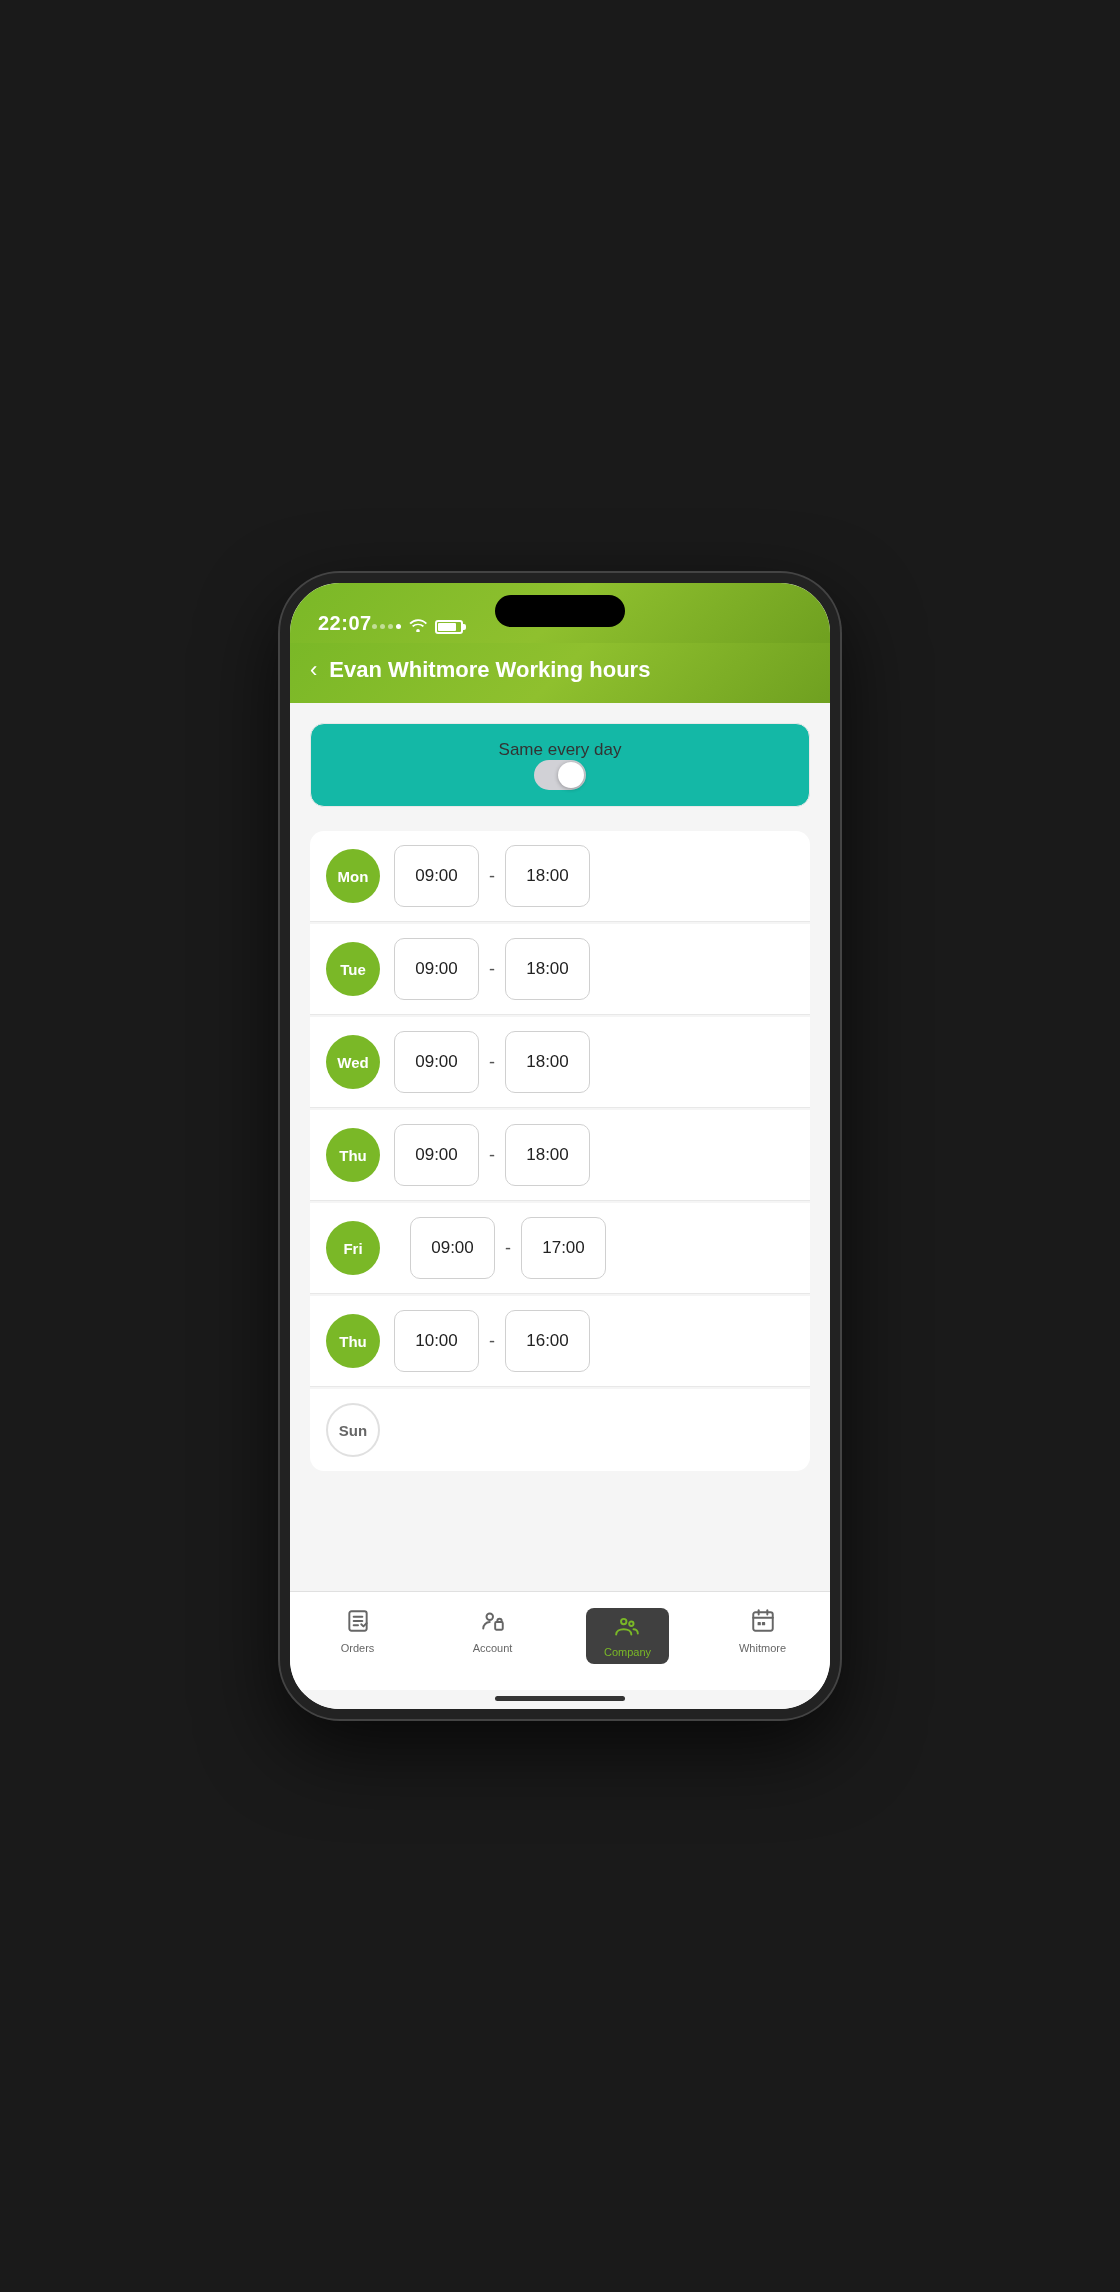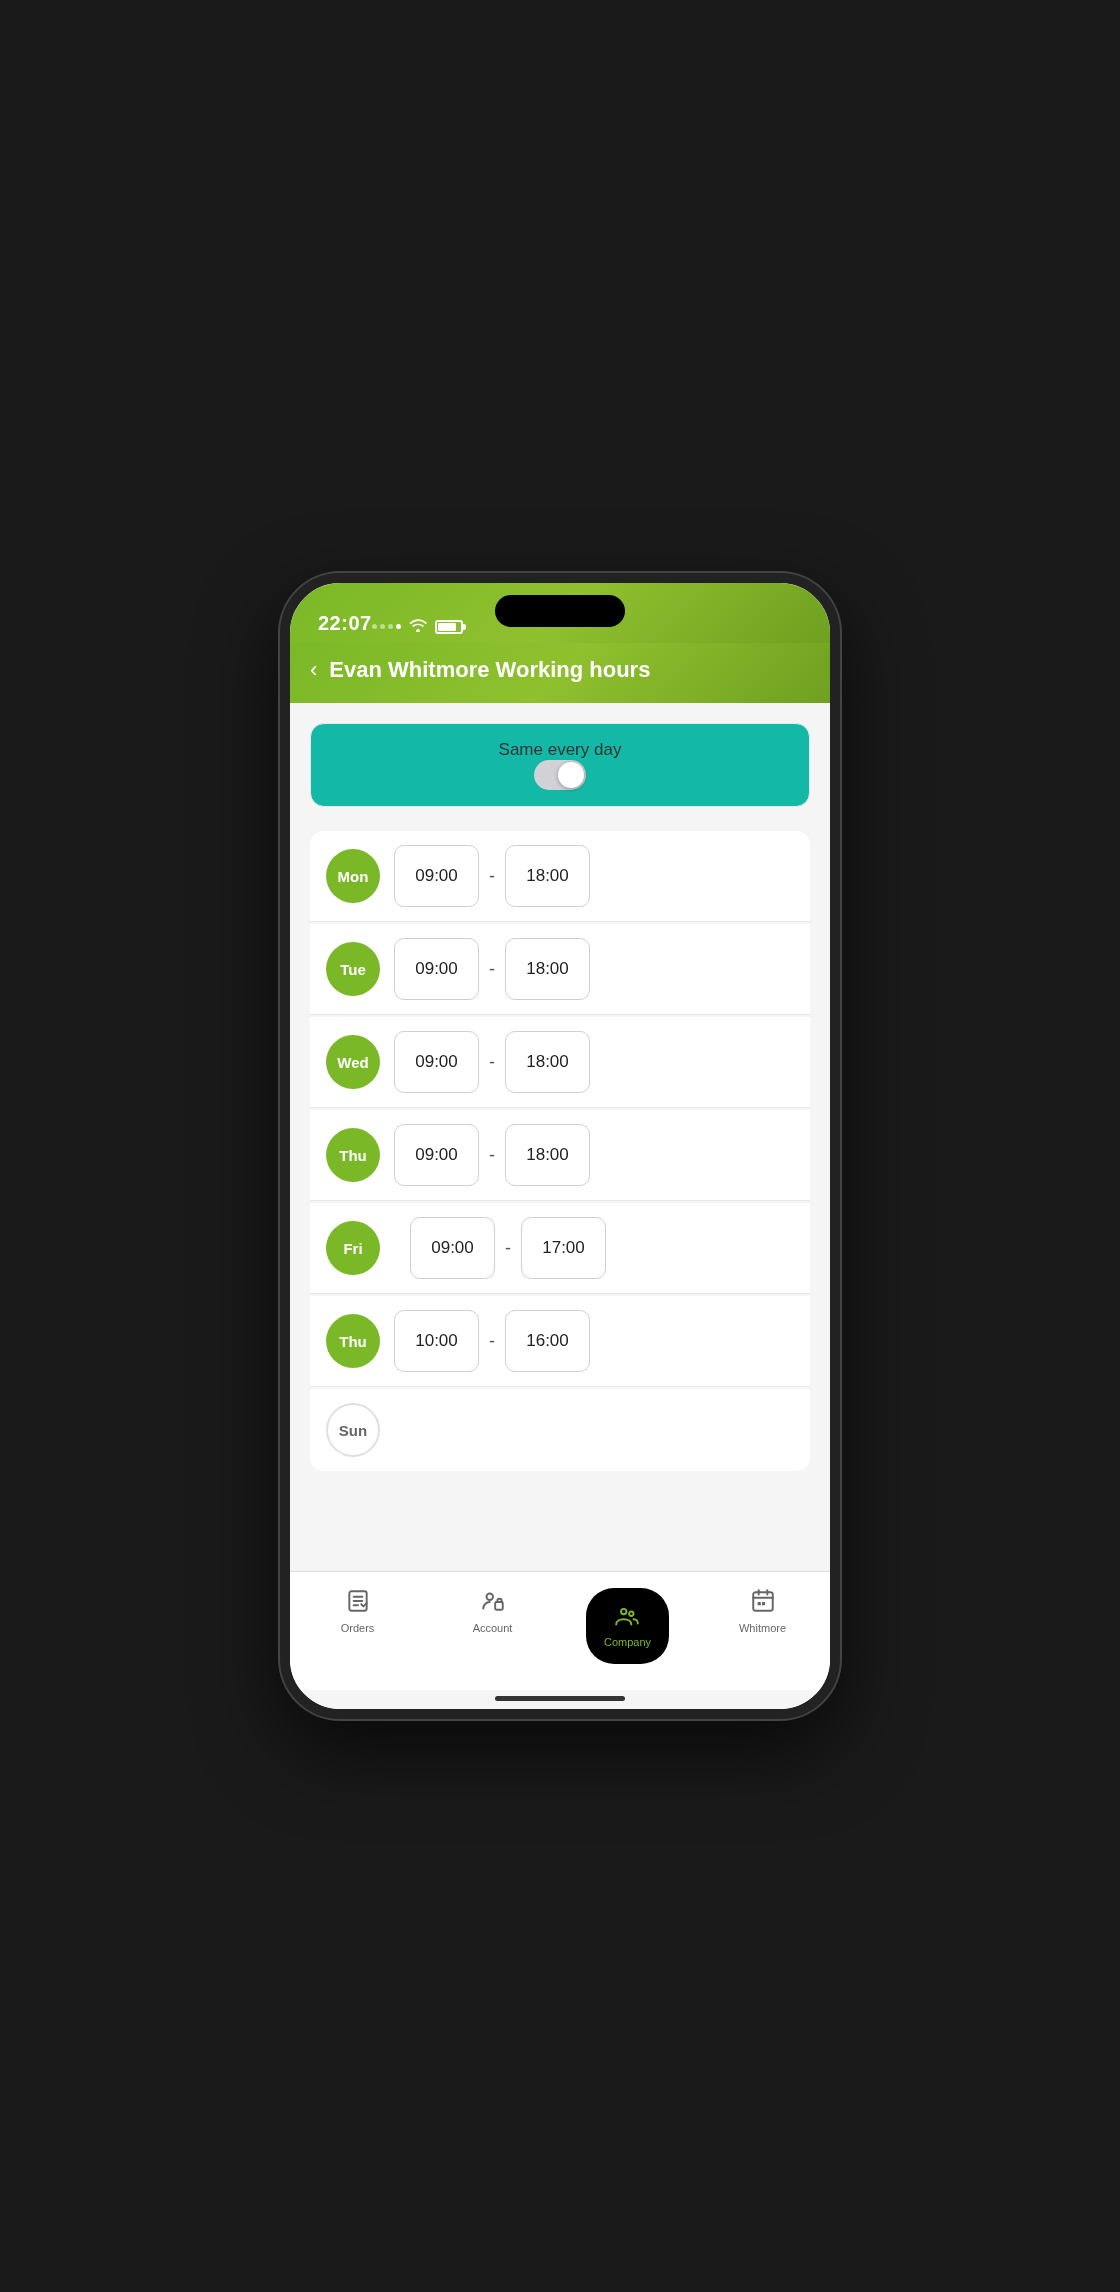--- a/index.html
+++ b/index.html
@@ -263,9 +263,9 @@
     .tab-item.active .tab-label { color: #7ab827; }
 
     .tab-company-bg {
-      background: #000000;
-      border-radius: 28px;
-      padding: 16px 18px;
+      background: #404040;
+      border-radius: 8px;
+      padding: 6px 18px;
       display: flex;
       flex-direction: column;
       align-items: center;

